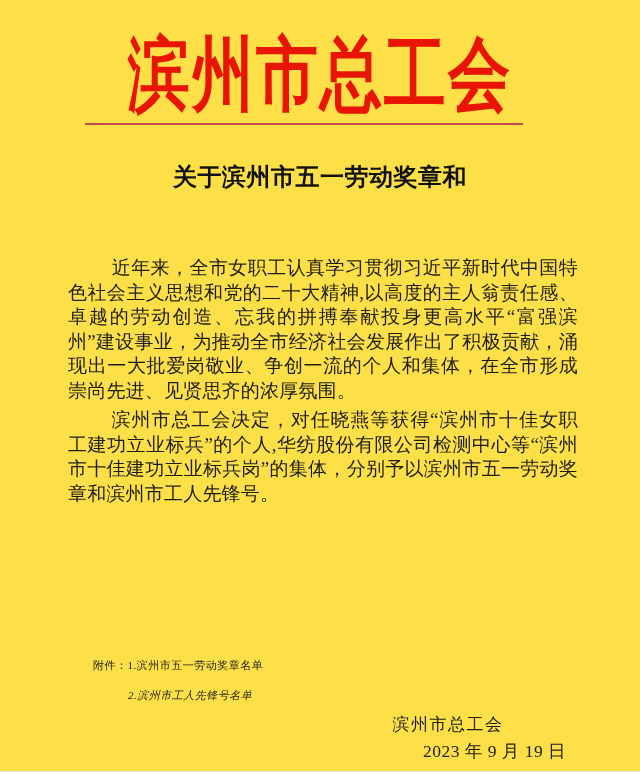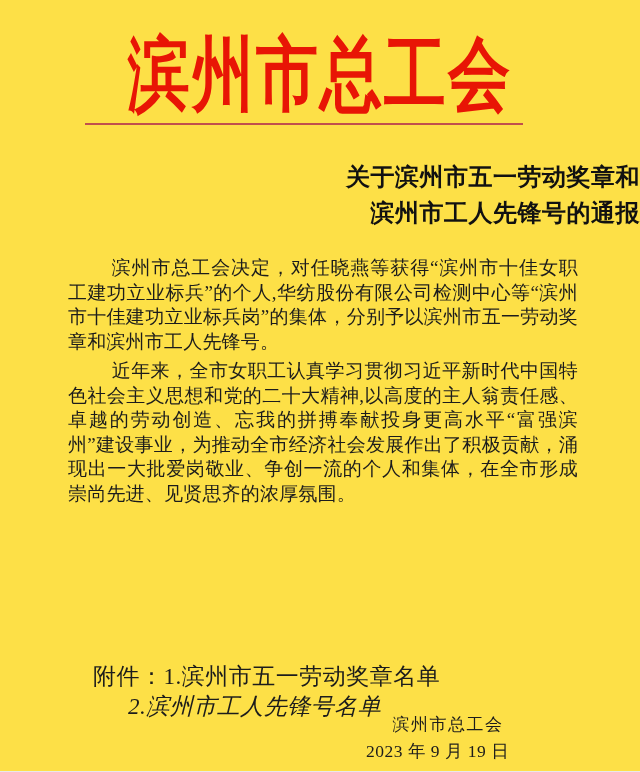--- a/index.html
+++ b/index.html
@@ -36,7 +36,7 @@
   
   .title{
     position:absolute;top:159px;left:0;right:0;
-    text-align:right;
+    text-align:center;
     font-size:24px;font-weight:bold;
     line-height:36px;
     color:#111;

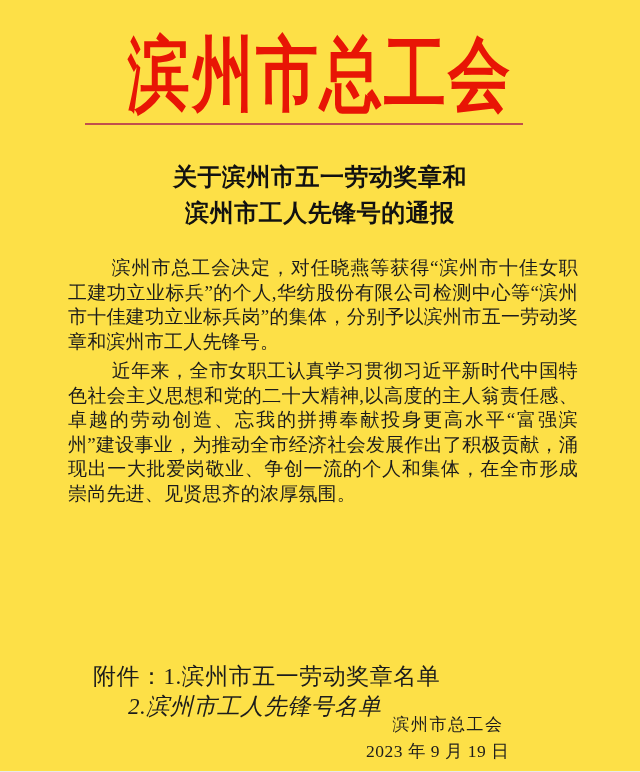--- a/index.html
+++ b/index.html
@@ -86,7 +86,6 @@
 
   <div class="title">
     <div>关于滨州市五一劳动奖章和</div>
-    <div>滨州市工人先锋号的通报</div>
   </div>
 
   <div class="bodytext">

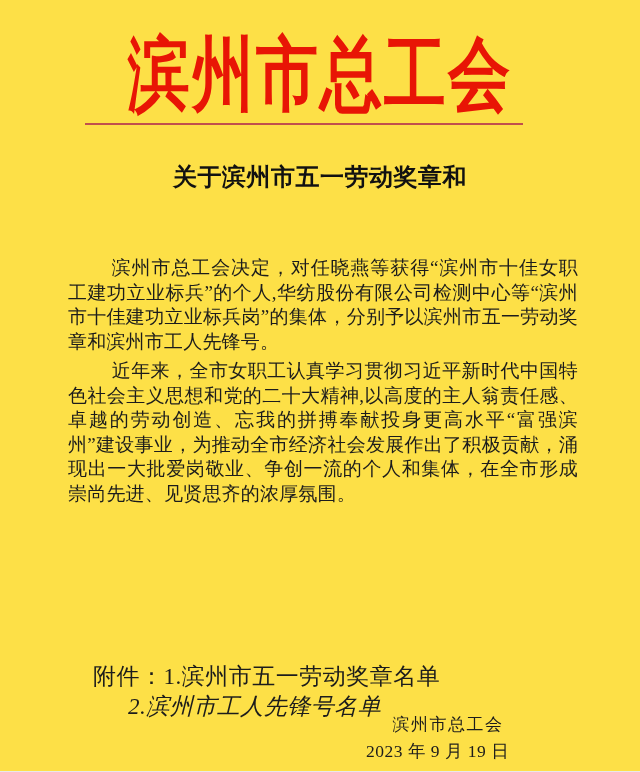--- a/index.html
+++ b/index.html
@@ -89,8 +89,8 @@
   </div>
 
   <div class="bodytext">
+    <p>近年来，全市女职工认真学习贯彻习近平新时代中国特色社会主义思想和党的二十大精神,以高度的主人翁责任感、卓越的劳动创造、忘我的拼搏奉献投身更高水平“富强滨州”建设事业，为推动全市经济社会发展作出了积极贡献，涌现出一大批爱岗敬业、争创一流的个人和集体，在全市形成崇尚先进、见贤思齐的浓厚氛围。</p>
     <p>滨州市总工会决定，对任晓燕等获得“滨州市十佳女职工建功立业标兵”的个人,华纺股份有限公司检测中心等“滨州市十佳建功立业标兵岗”的集体，分别予以滨州市五一劳动奖章和滨州市工人先锋号。</p>
-    <p>近年来，全市女职工认真学习贯彻习近平新时代中国特色社会主义思想和党的二十大精神,以高度的主人翁责任感、卓越的劳动创造、忘我的拼搏奉献投身更高水平“富强滨州”建设事业，为推动全市经济社会发展作出了积极贡献，涌现出一大批爱岗敬业、争创一流的个人和集体，在全市形成崇尚先进、见贤思齐的浓厚氛围。</p>
   </div>
 
   <div class="attach">

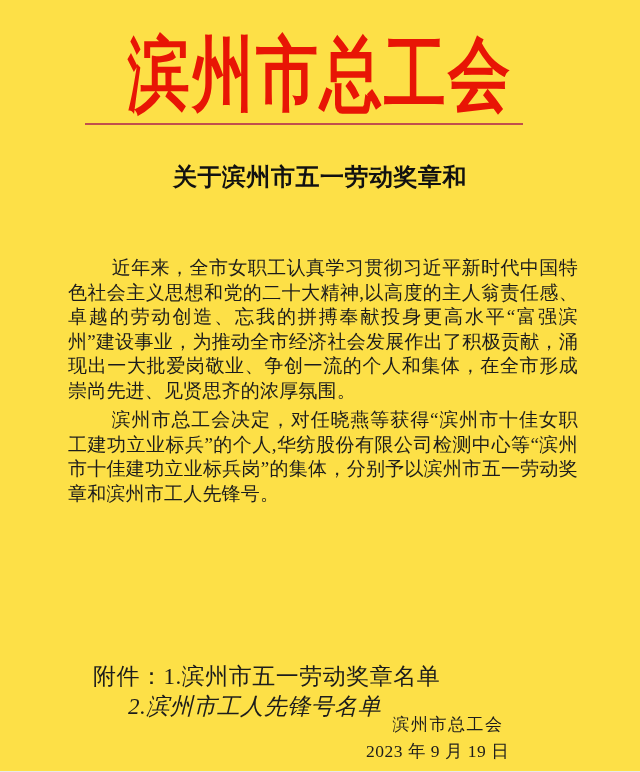--- a/index.html
+++ b/index.html
@@ -58,9 +58,8 @@
   
   .attach{
     position:absolute;top:650px;left:93px;
-    font-size:23px;line-height:30px;
+    font-size:11px;line-height:30px;
     letter-spacing:0.5px;
-    margin-top:12px;
   }
   .attach .line2{margin-left:35px;font-style:italic;}
   

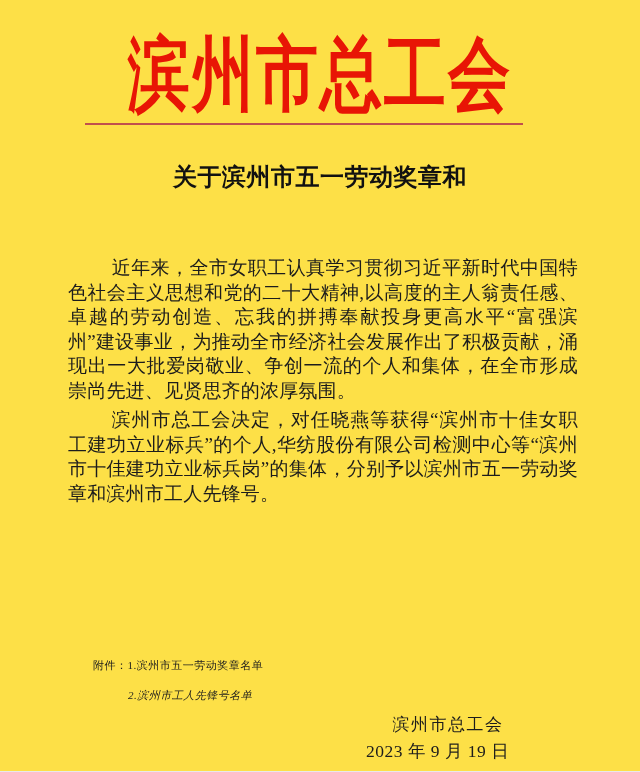--- a/index.html
+++ b/index.html
@@ -70,7 +70,7 @@
   }
   .sig-date{
     position:absolute;top:739px;left:366px;width:200px;
-    text-align:left;
+    text-align:right;
     font-size:17.5px;letter-spacing:0.5px;
   }
 </style>

